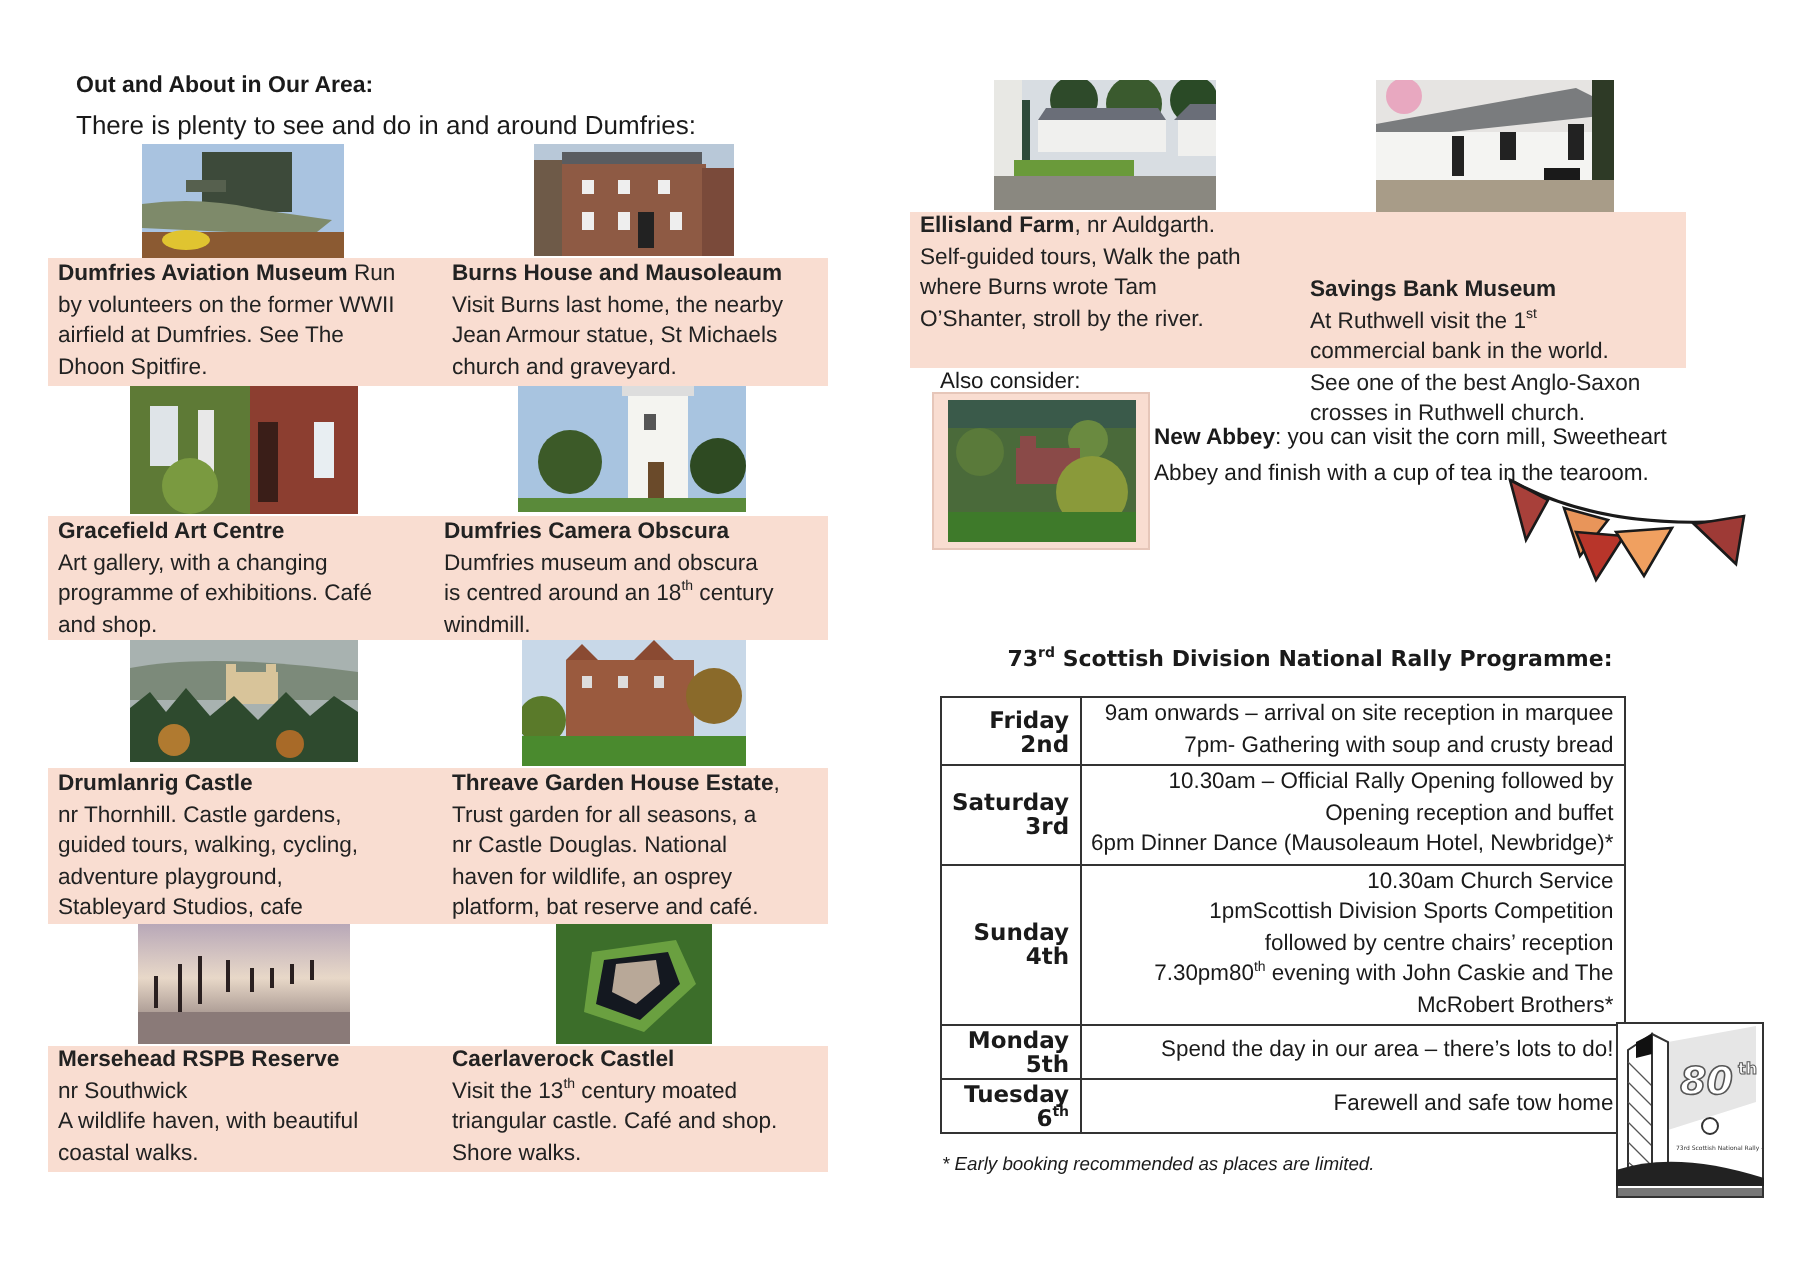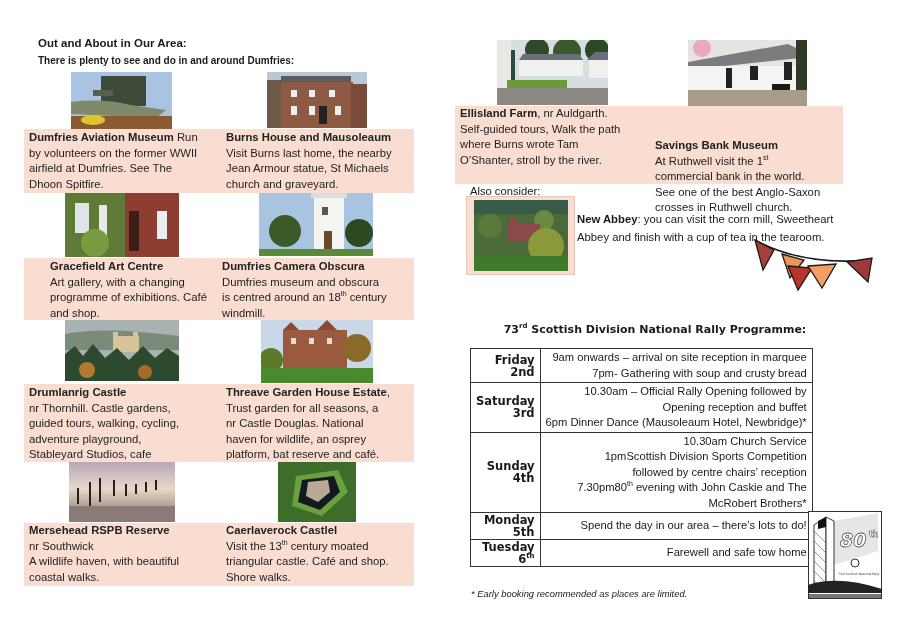--- a/index.html
+++ b/index.html
@@ -8,7 +8,7 @@
 
   .abs { position: absolute; }
   .heading { font-weight: bold; font-size: 11.5px; }
-  .intro { font-size: 10px; font-weight: bold; }
+  .intro { font-size: 13px; }
 
   .pic { position: absolute; overflow: hidden; }
   .pic svg { width: 100%; height: 100%; display: block; }

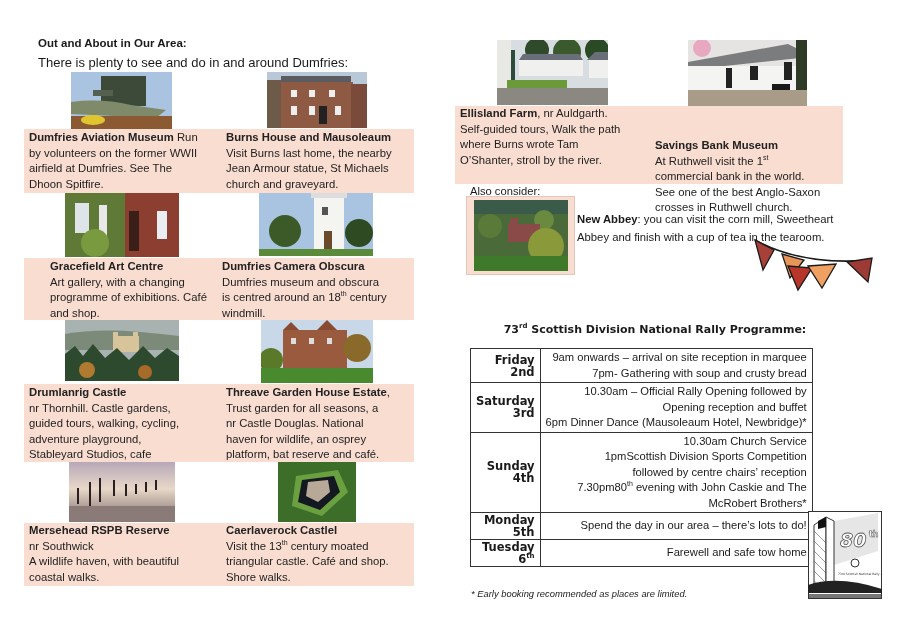--- a/index.html
+++ b/index.html
@@ -106,7 +106,7 @@
   </svg>
 </div>
 <div class="band" style="left:24px;top:258px;width:390px;height:62px;"></div>
-<div class="card-text" style="left:29px;top:259px;width:190px;margin-left:21px;">
+<div class="card-text" style="left:29px;top:259px;width:190px;">
   <div class="center"><b>Gracefield Art Centre</b></div>
   <div>Art gallery, with a changing</div>
   <div>programme of exhibitions. Café</div>

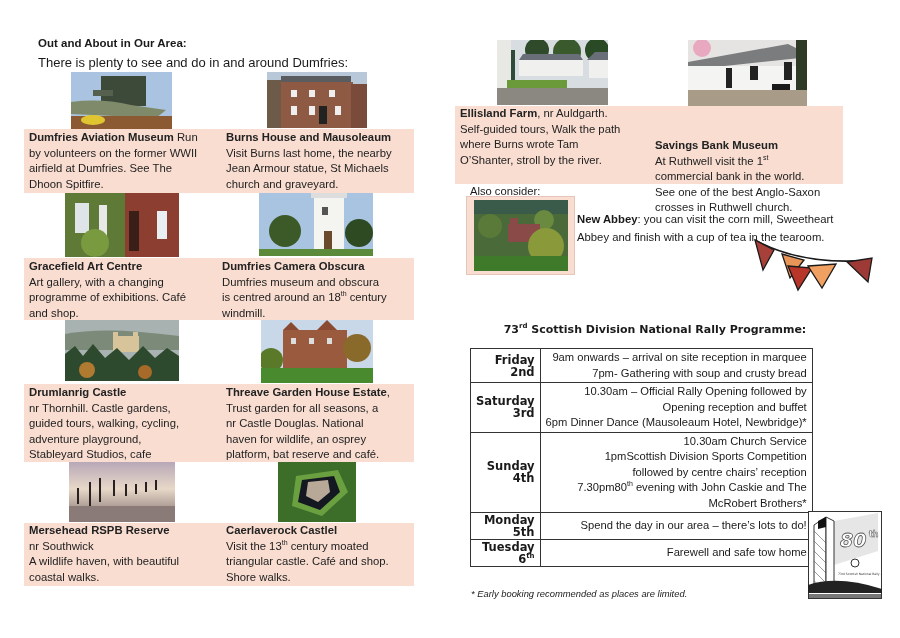--- a/index.html
+++ b/index.html
@@ -338,7 +338,7 @@
 </tbody>
   </table>
 
-<div class="abs footnote" style="left:471px;top:588px;">* Early booking recommended as places are limited.</div>
+<div class="abs footnote" style="left:471px;top:576px;">* Early booking recommended as places are limited.</div>
 
 <svg class="abs" style="left:808px;top:511px;" width="74" height="88" viewBox="0 0 74 88">
   <rect x="0.5" y="0.5" width="73" height="87" fill="#ffffff" stroke="#333" stroke-width="1"></rect>

